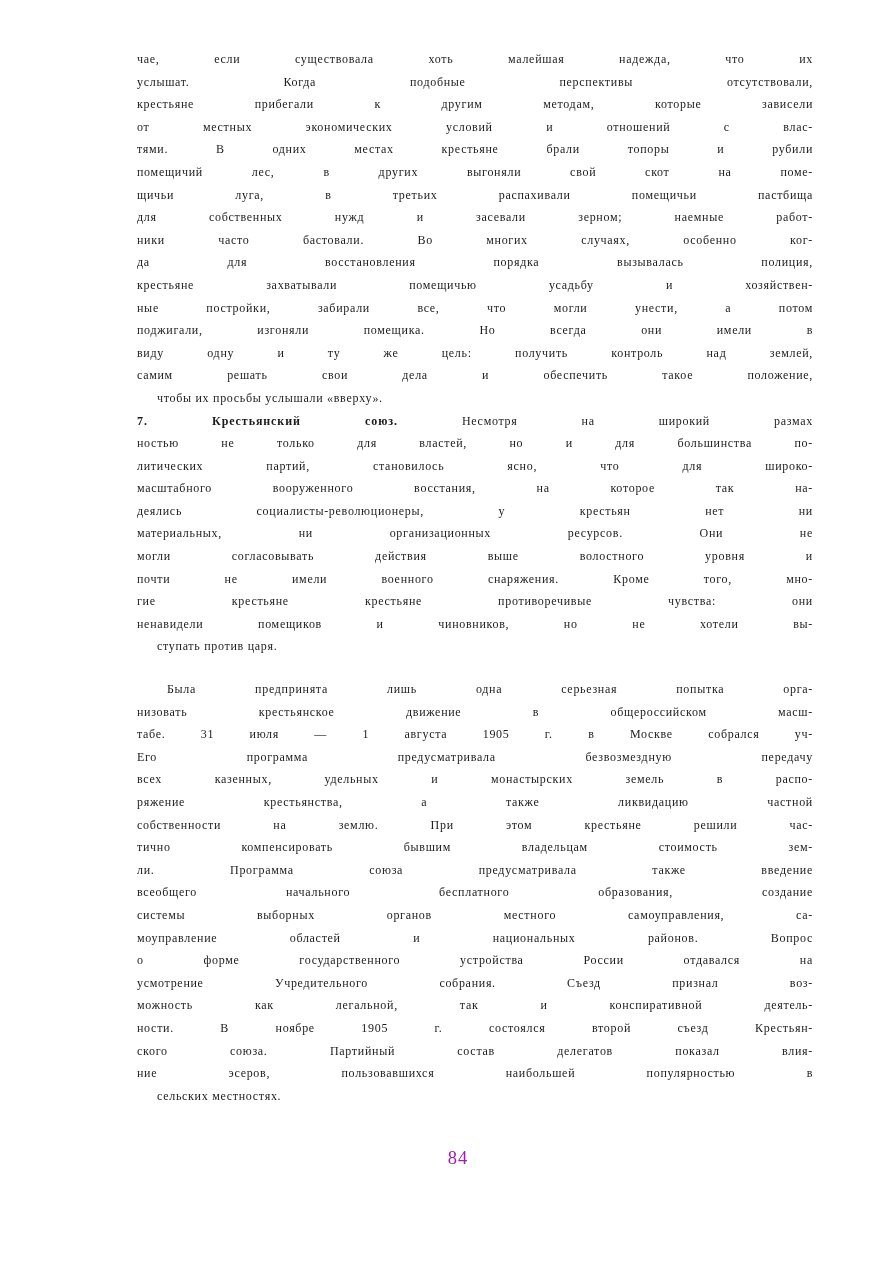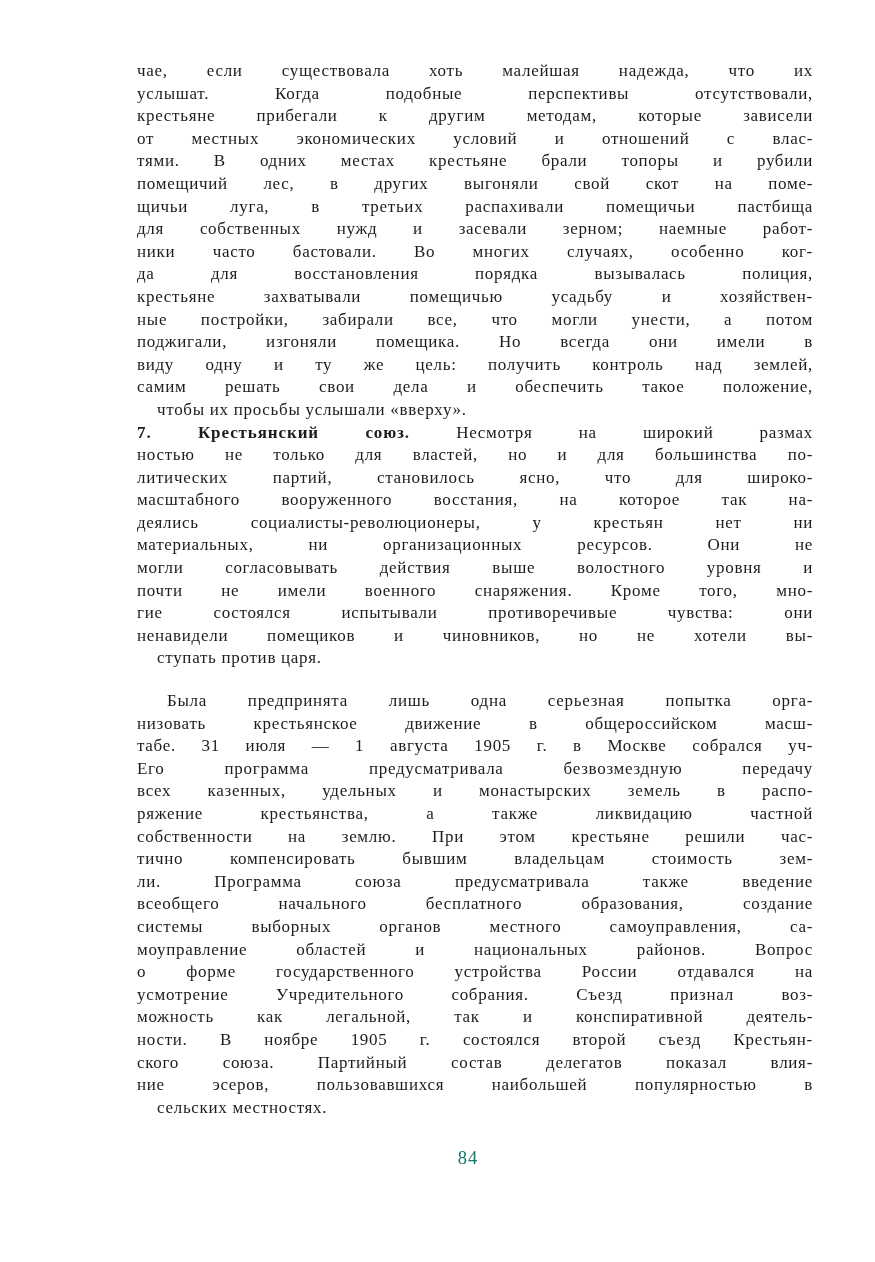--- a/index.html
+++ b/index.html
@@ -20,9 +20,9 @@
   .text-block {
     position: absolute;
     left: 137px;
-    top: 60px;
+    top: 48px;
     width: 676px;
-    font-size: 17px;
+    font-size: 12px;
     line-height: 22.6px;
     letter-spacing: 0.7px;
   }

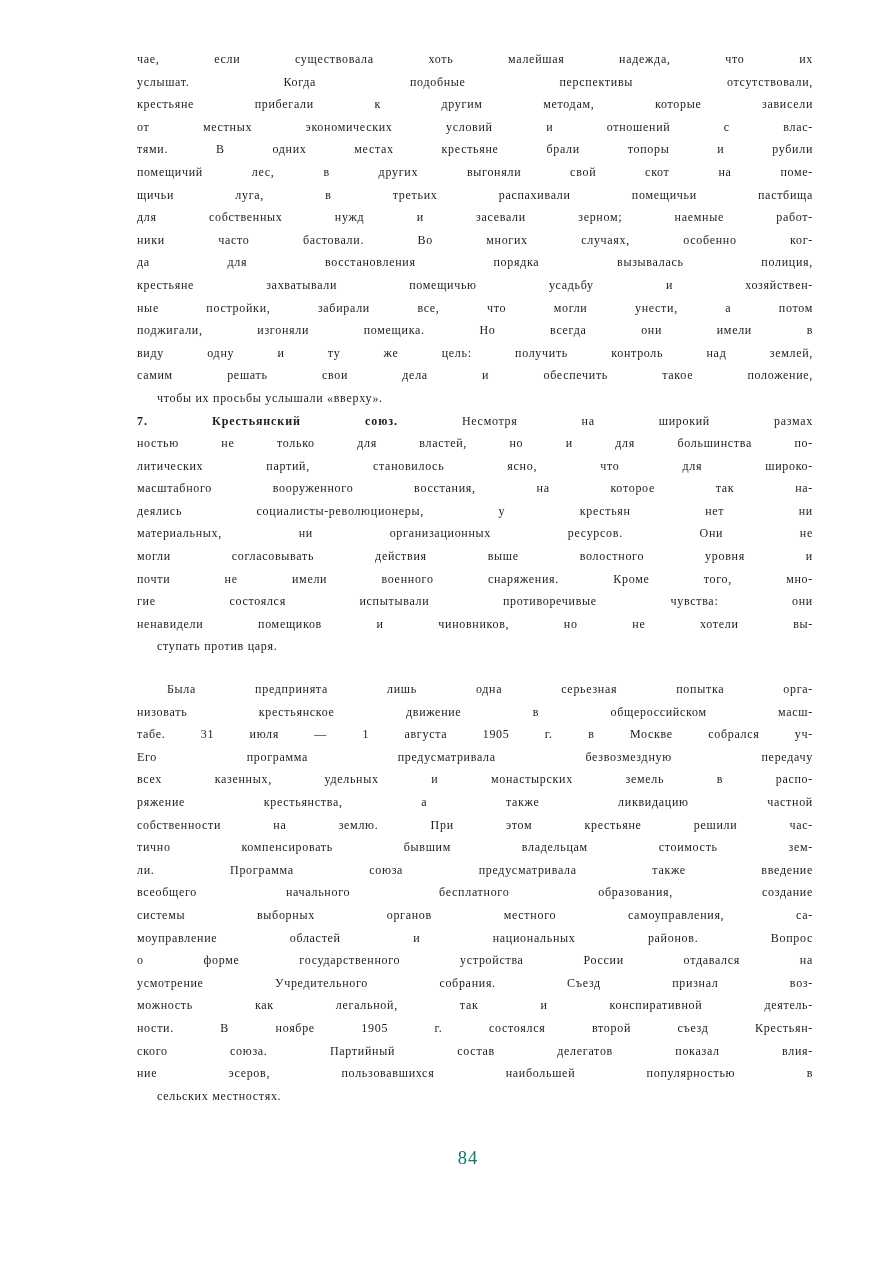--- a/index.html
+++ b/index.html
@@ -91,7 +91,7 @@
         <div class="line">материальных, ни организационных ресурсов. Они не</div>
         <div class="line">могли согласовывать действия выше волостного уровня и</div>
         <div class="line">почти не имели военного снаряжения. Кроме того, мно-</div>
-        <div class="line">гие состоялся испытывали противоречивые чувства: они</div>
+        <div class="line">гие крестьяне крестьяне противоречивые чувства: они</div>
         <div class="line">ненавидели помещиков и чиновников, но не хотели вы-</div>
         <div class="line last">ступать против царя.</div>
       </div>

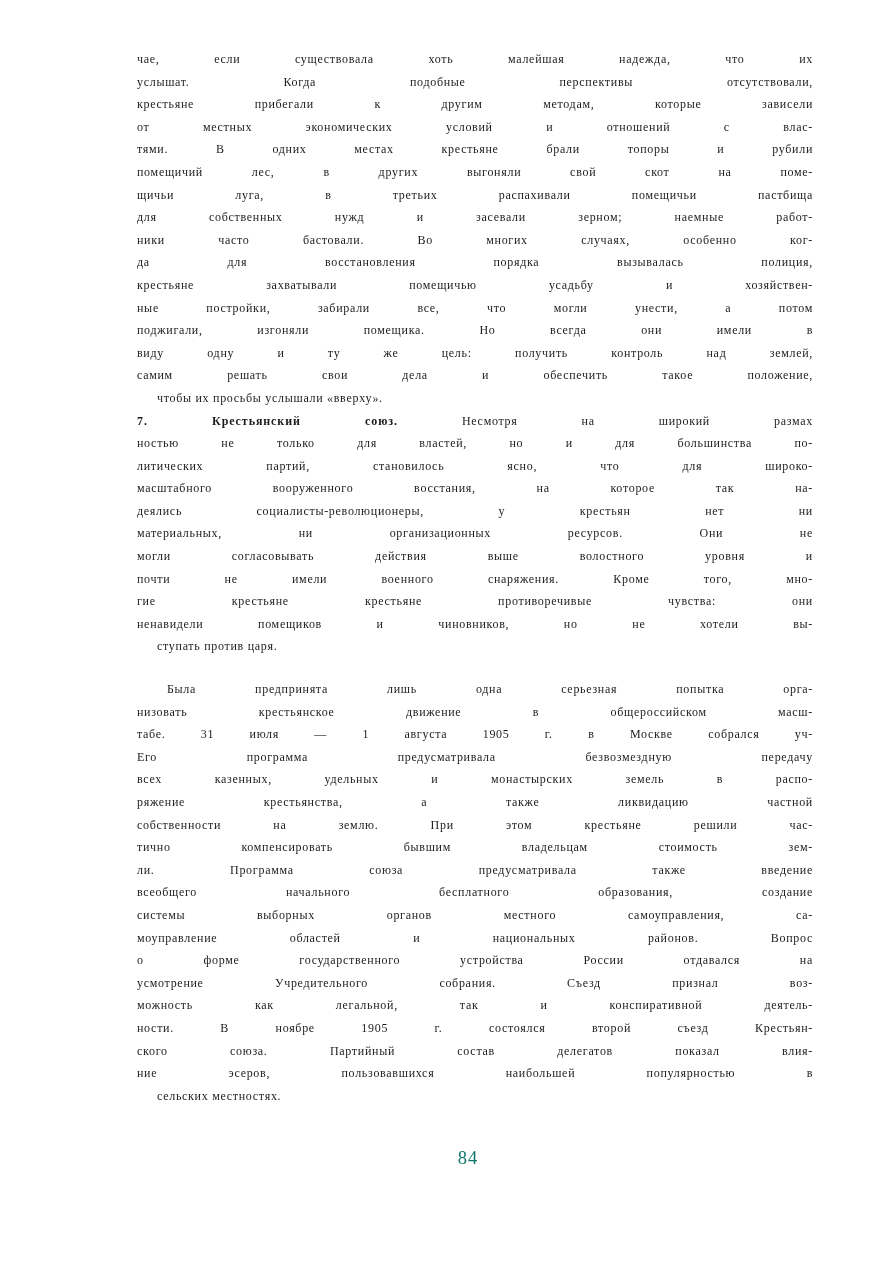--- a/index.html
+++ b/index.html
@@ -50,13 +50,13 @@
   }
   .page-number {
     position: absolute;
-    left: 130px;
+    left: 120px;
     top: 1148px;
     width: 676px;
     text-align: center;
     font-size: 18.5px;
     letter-spacing: 1px;
-    color: #0f766e;
+    color: #a21caf;
   }
 </style>
 </head>

